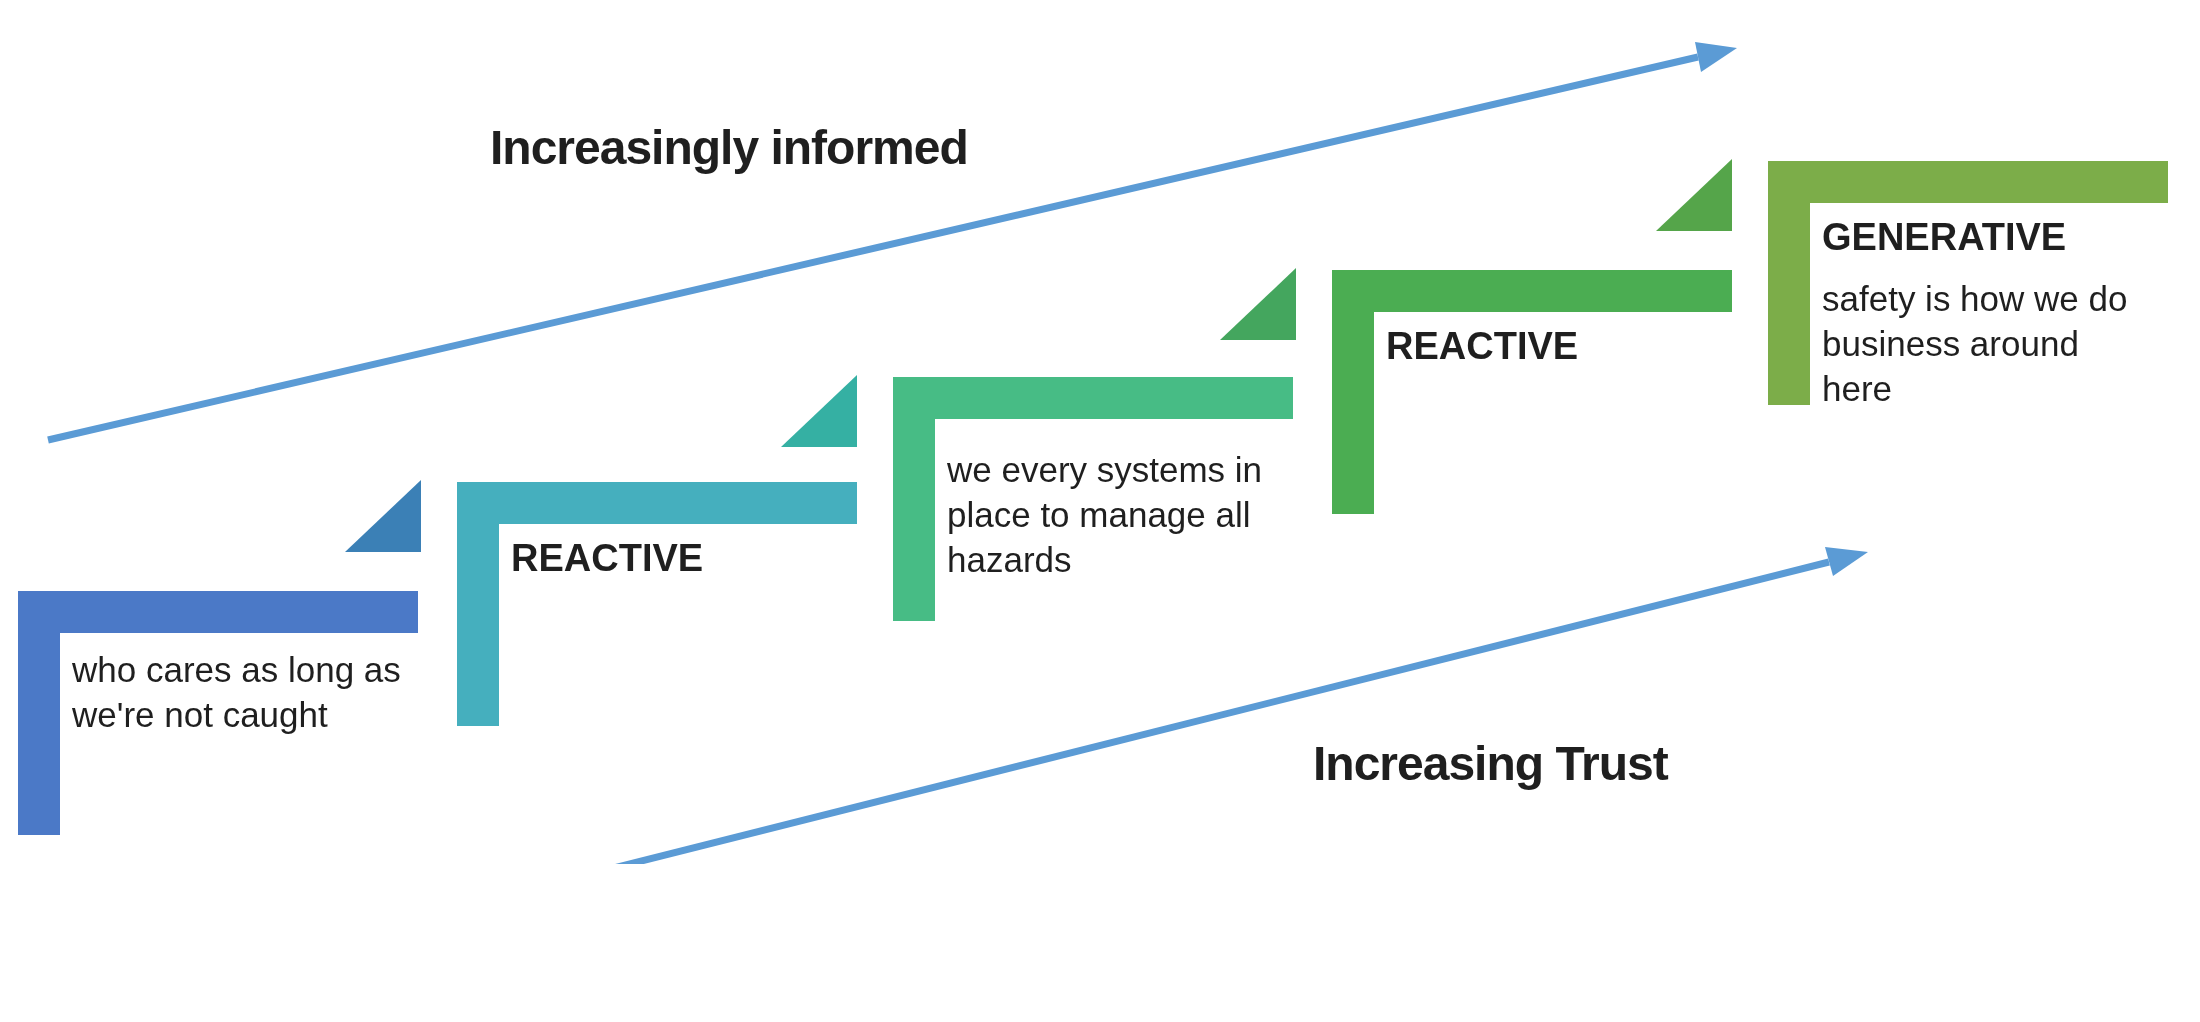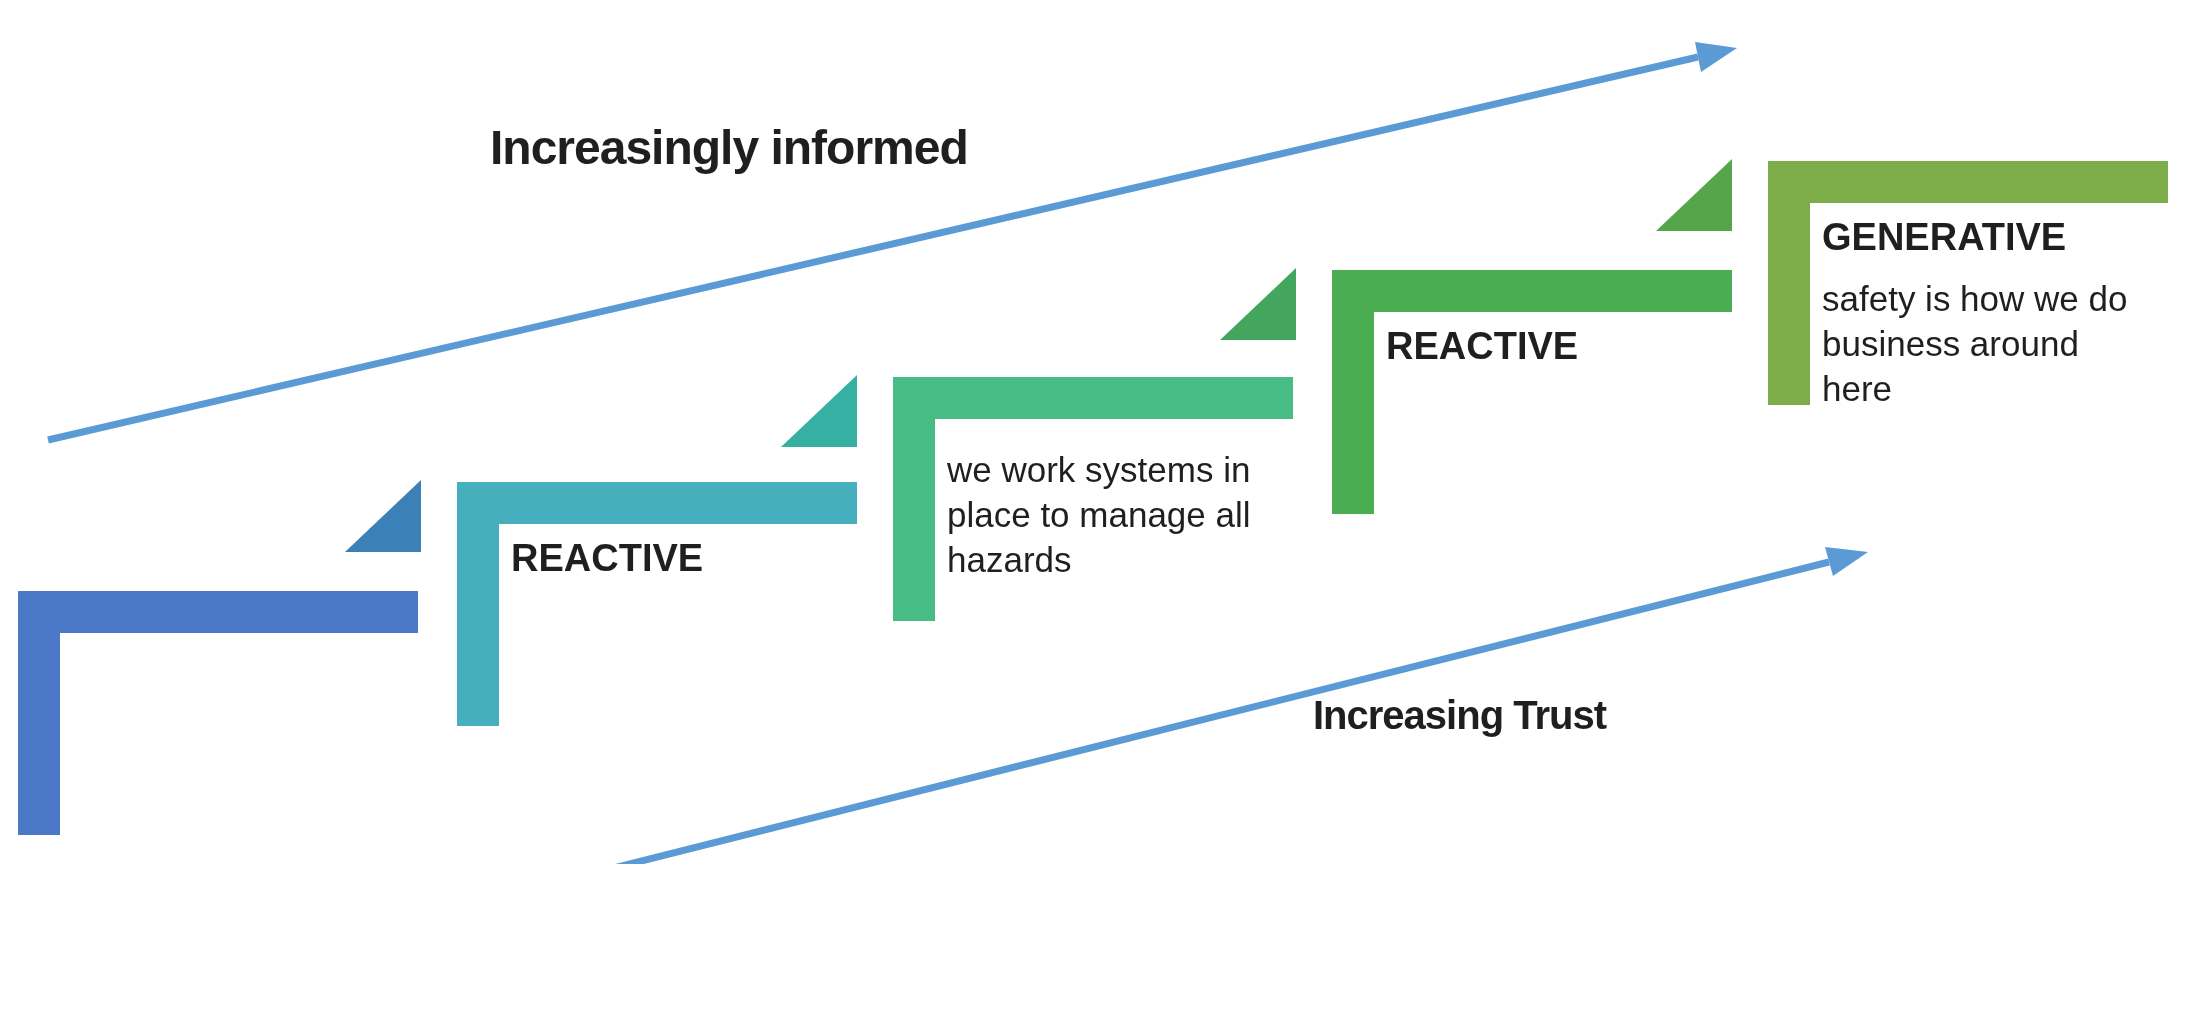--- a/index.html
+++ b/index.html
@@ -125,7 +125,7 @@
     <div class="bar-h" style="background-color: rgb(71, 188, 133);"></div>
     <div class="bar-v" style="background-color: rgb(71, 188, 133);"></div>
     <div class="step-text">
-      <div class="step-desc">we work systems in
+      <div class="step-desc">we every systems in
 place to manage all
 hazards</div>
     </div>

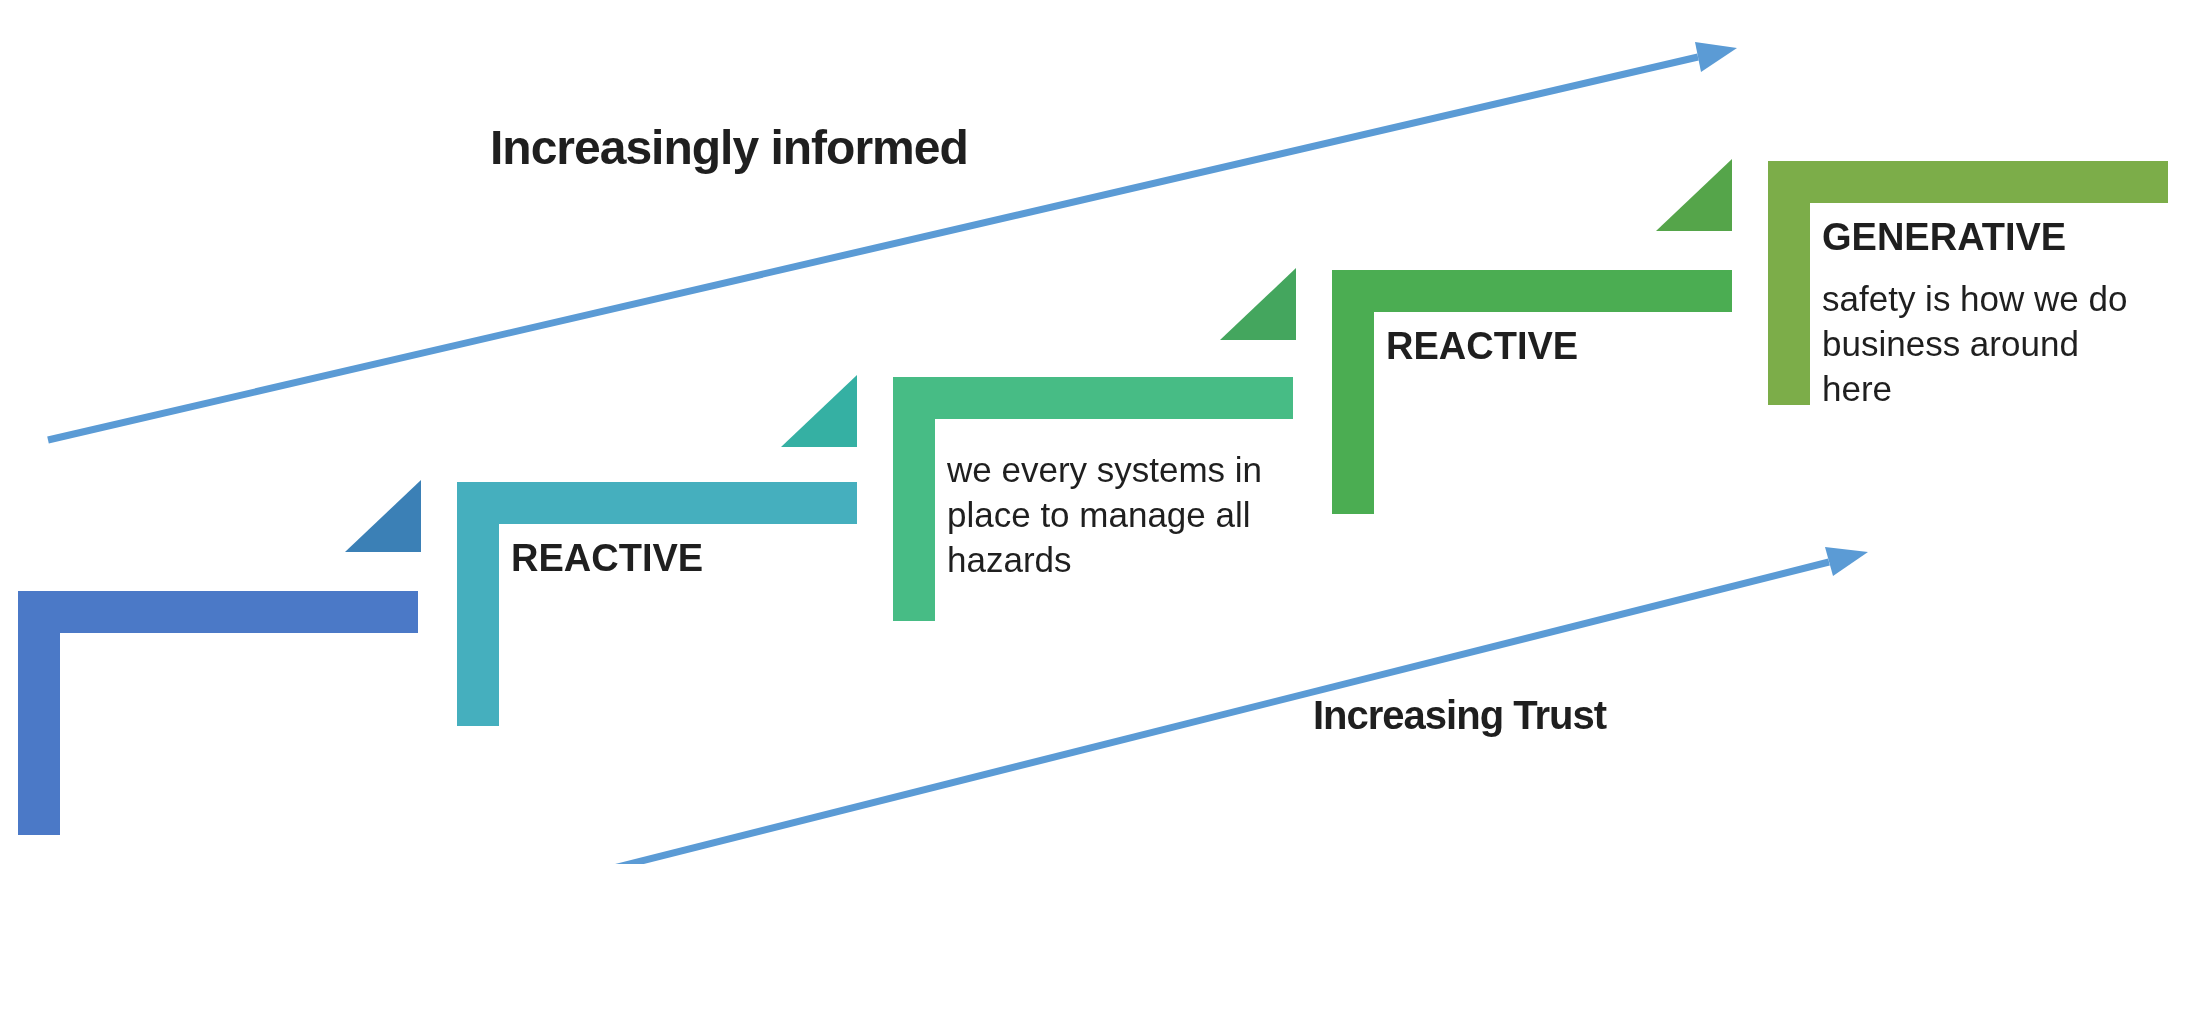--- a/index.html
+++ b/index.html
@@ -108,6 +108,8 @@
     <div class="bar-h" style="background-color: rgb(75, 121, 199);"></div>
     <div class="bar-v" style="background-color: rgb(75, 121, 199);"></div>
     <div class="step-text">
+      <div class="step-desc">who cares as long as
+we're not caught</div>
     </div>
   </div>
 

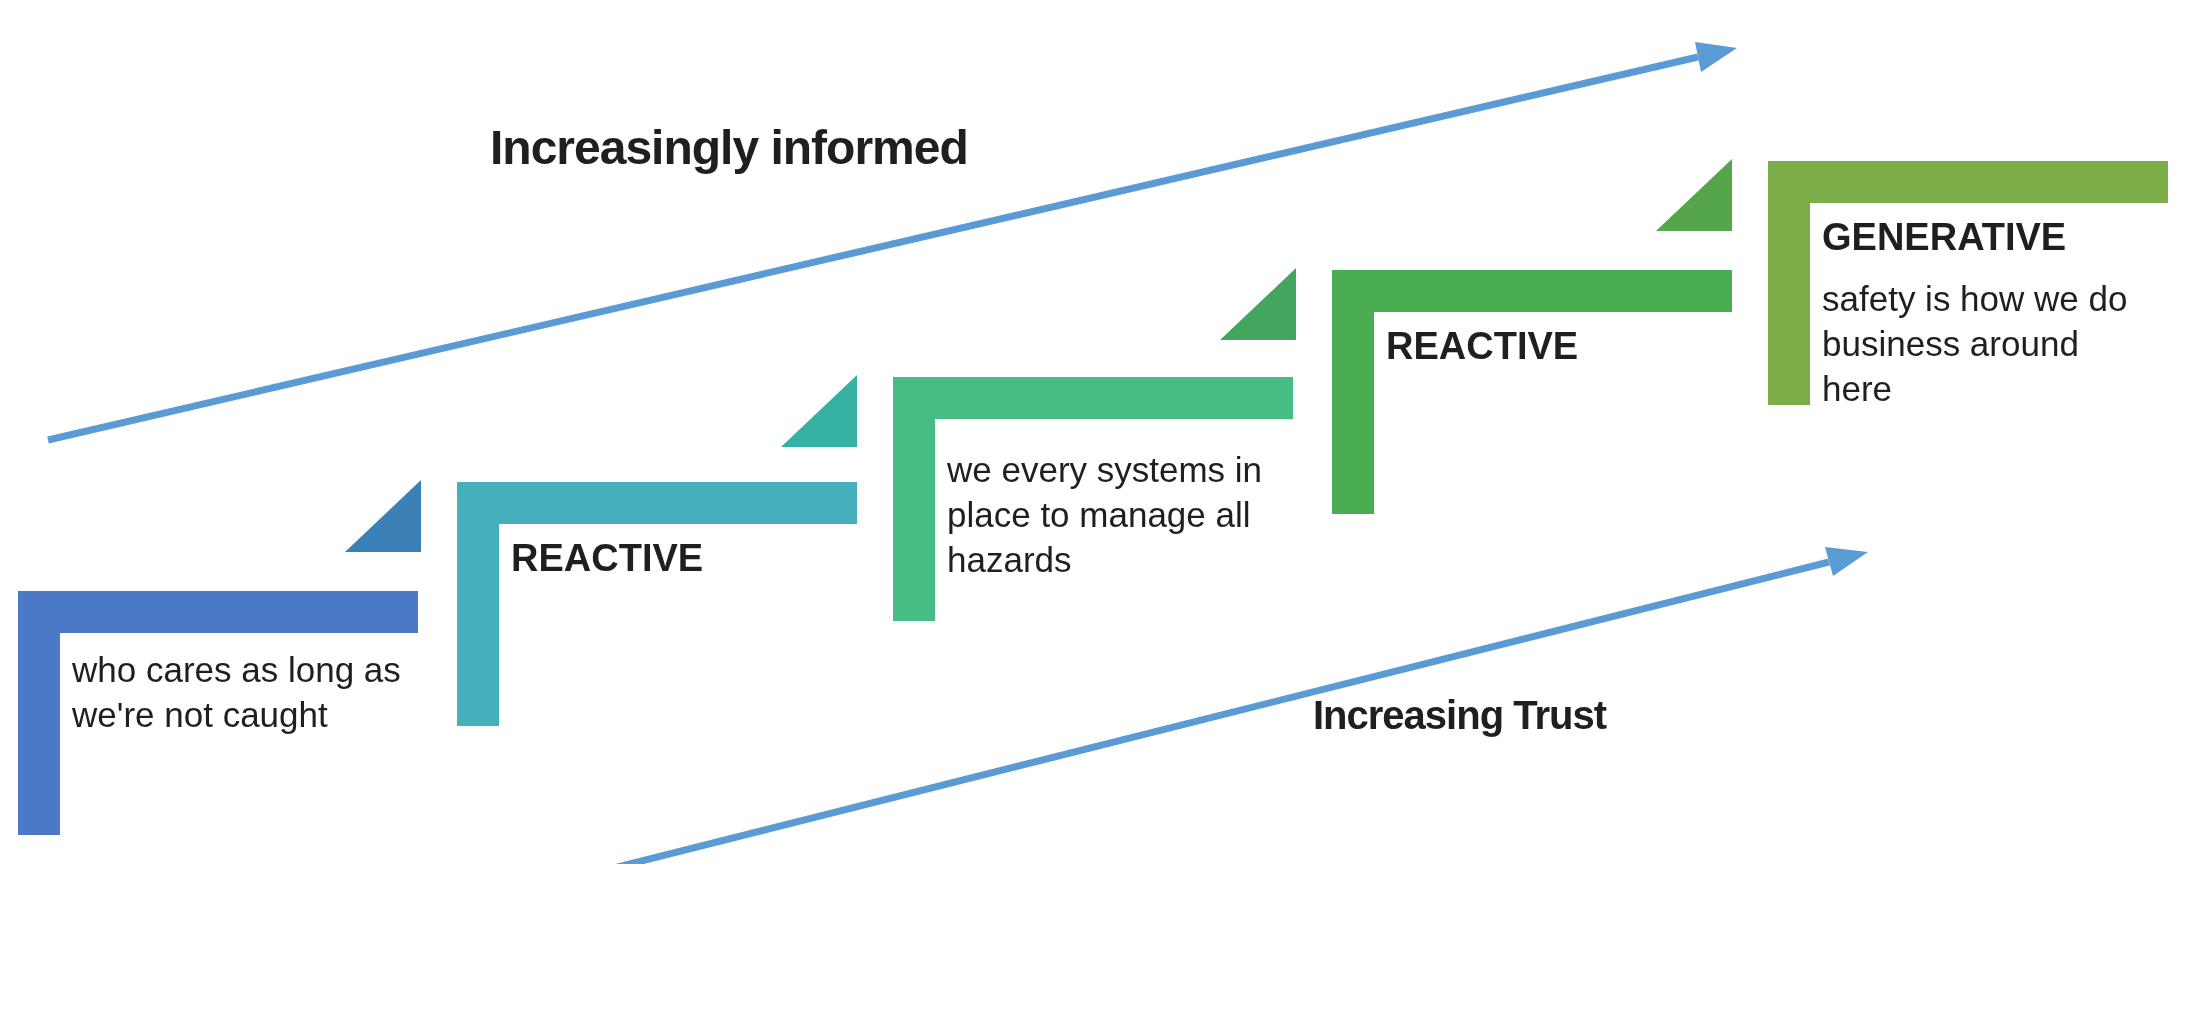--- a/index.html
+++ b/index.html
@@ -34,8 +34,8 @@
   }
   #label-bottom {
     left: 1313px;
-    top: 693px;
-    font-size: 40px;
+    top: 736px;
+    font-size: 48px;
   }
   .step {
     position: absolute;

